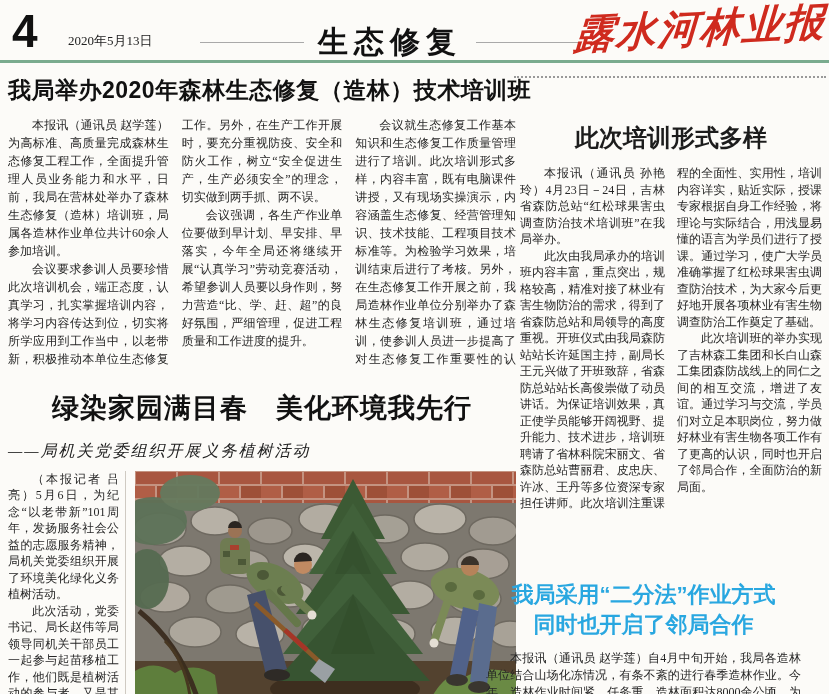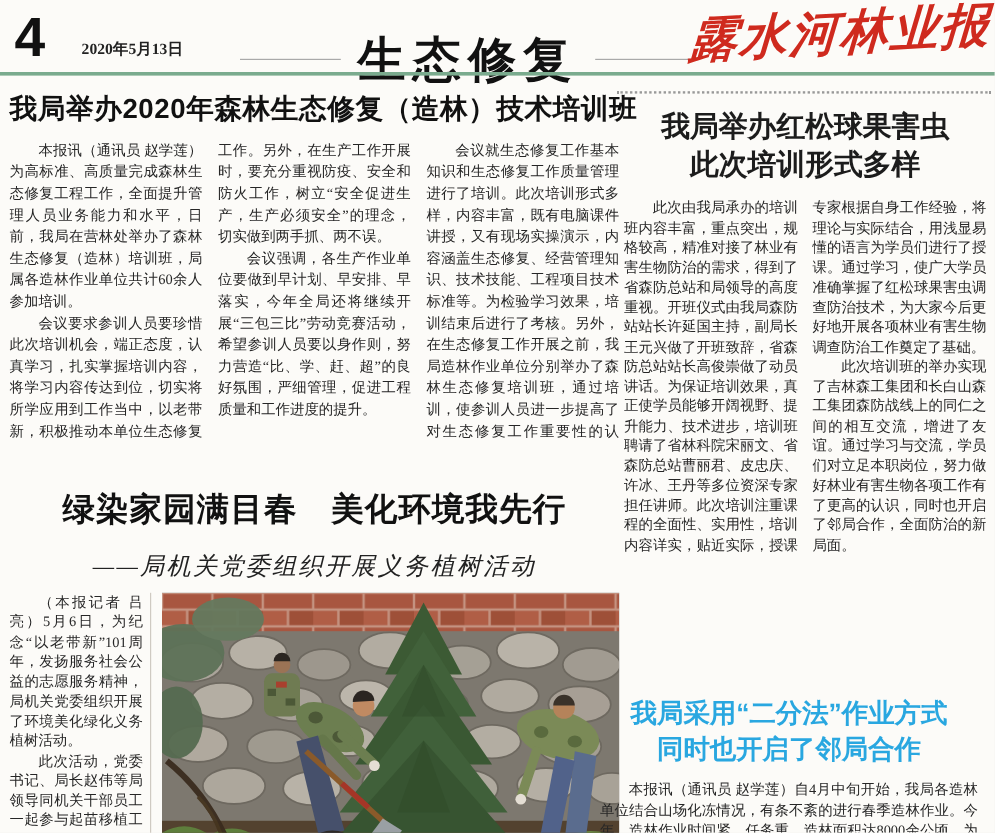--- a/index.html
+++ b/index.html
@@ -18,7 +18,7 @@
     position:absolute; left:12px; top:8px; font-size:46px; font-weight:bold;
     font-family:"Liberation Sans","DejaVu Sans",sans-serif; color:#111; line-height:1;
   }
-  .page-date{position:absolute; left:68px; top:32px; font-size:13px; font-weight:bold; color:#222;}
+  .page-date{position:absolute; left:68px; top:32px; font-size:13px; font-weight:normal; color:#222;}
   .section-title-wrap{
     position:absolute; left:200px; top:22px; width:380px;
     display:flex; align-items:center; gap:14px;

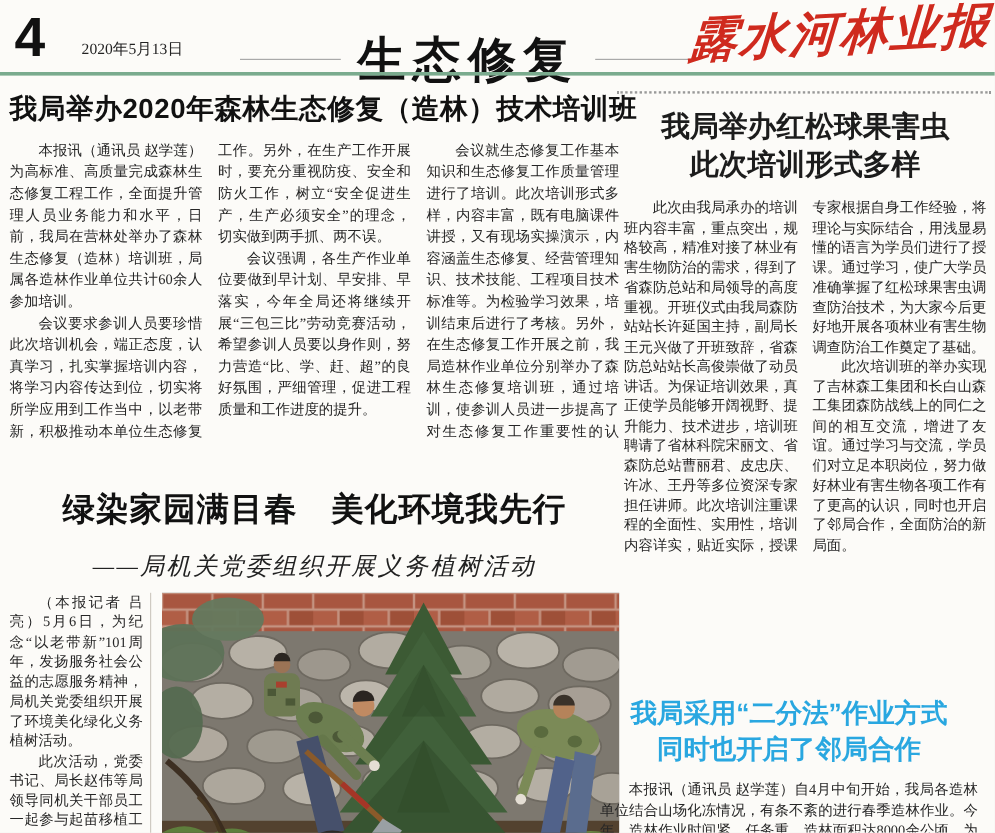--- a/index.html
+++ b/index.html
@@ -25,7 +25,7 @@
   }
   .section-title-wrap .side-rule{flex:1; height:1px; background:#a9a9a9;}
   .section-title{
-    margin:0; font-size:40px; font-weight:900; letter-spacing:6px; color:#111;
+    margin:0; font-size:30px; font-weight:900; letter-spacing:6px; color:#111;
     font-family:"Liberation Sans","DejaVu Sans",sans-serif; white-space:nowrap;
   }
   .masthead{

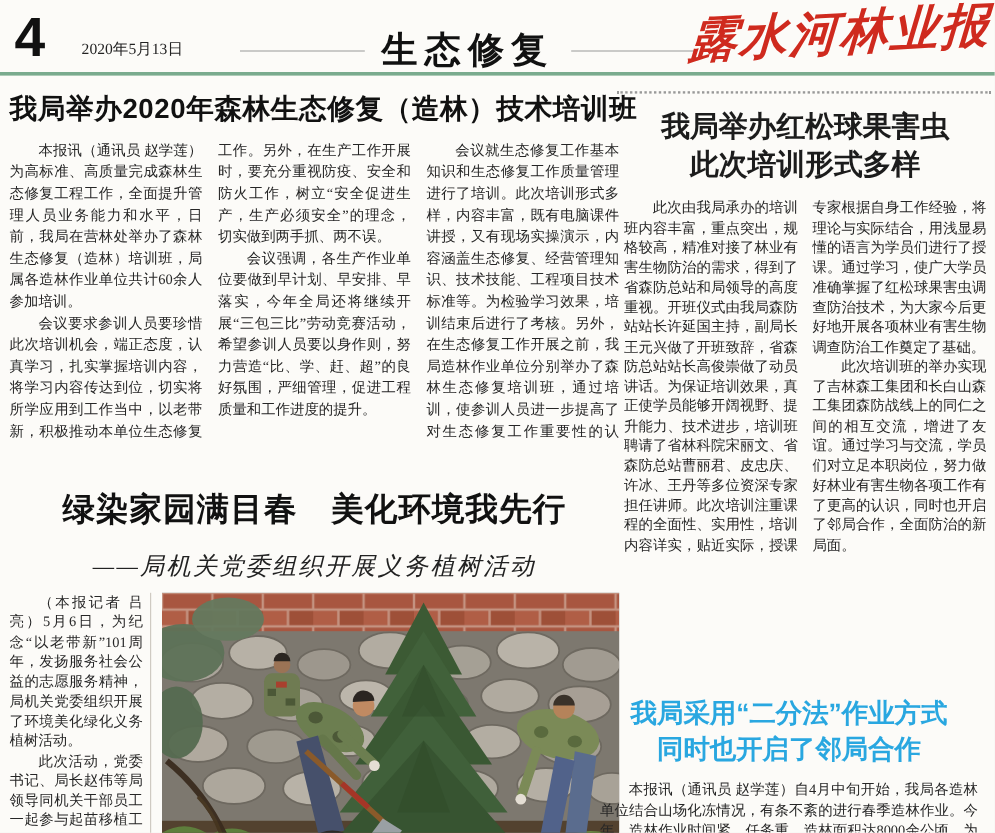--- a/index.html
+++ b/index.html
@@ -117,7 +117,7 @@
   </article>
 
   <article class="article-pest">
-    <h2><span>我局举办红松球果害虫</span><br>
+    <h2><br>
       <span>此次培训形式多样</span></h2>
     <div class="pest-cols">
       <p class="body-p">此次由我局承办的培训班内容丰富，重点突出，规格较高，精准对接了林业有害生物防治的需求，得到了省森防总站和局领导的高度重视。开班仪式由我局森防站站长许延国主持，副局长王元兴做了开班致辞，省森防总站站长高俊崇做了动员讲话。为保证培训效果，真正使学员能够开阔视野、提升能力、技术进步，培训班聘请了省林科院宋丽文、省森防总站曹丽君、皮忠庆、许冰、王丹等多位资深专家担任讲师。此次培训注重课程的全面性、实用性，培训内容详实，贴近实际，授课专家根据自身工作经验，将理论与实际结合，用浅显易懂的语言为学员们进行了授课。通过学习，使广大学员准确掌握了红松球果害虫调查防治技术，为大家今后更好地开展各项林业有害生物调查防治工作奠定了基础。</p>

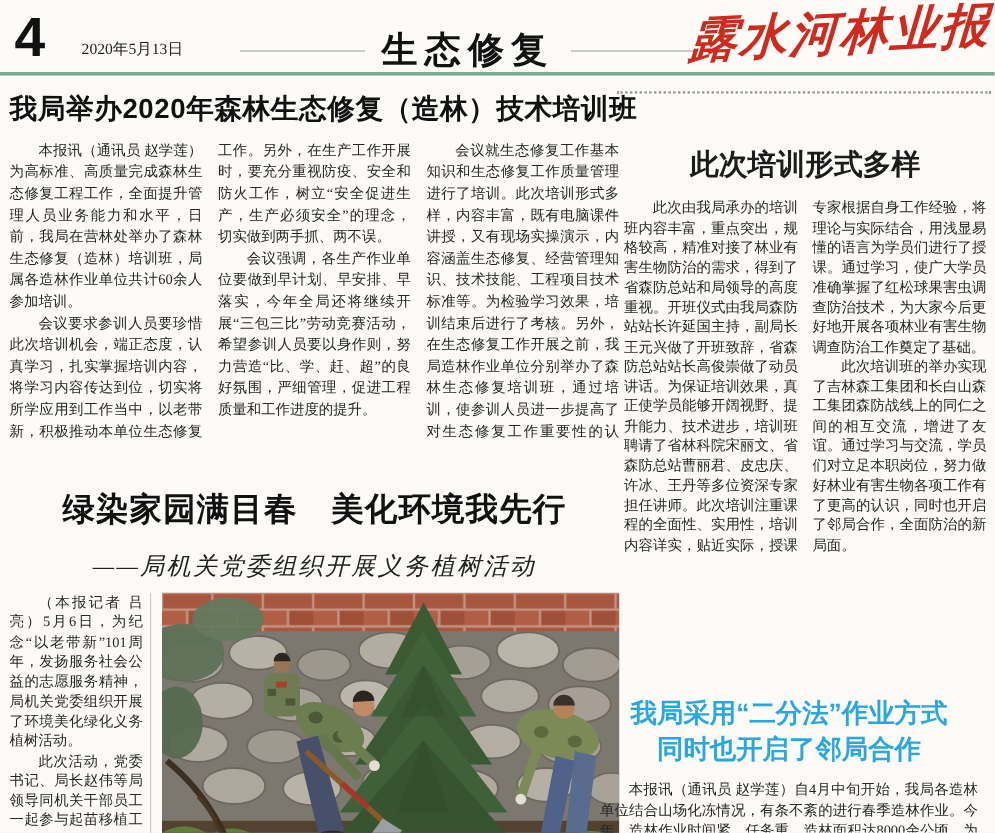--- a/index.html
+++ b/index.html
@@ -120,6 +120,7 @@
     <h2><br>
       <span>此次培训形式多样</span></h2>
     <div class="pest-cols">
+      <p class="body-p">本报讯（通讯员 孙艳玲）4月23日－24日，吉林省森防总站“红松球果害虫调查防治技术培训班”在我局举办。</p>
       <p class="body-p">此次由我局承办的培训班内容丰富，重点突出，规格较高，精准对接了林业有害生物防治的需求，得到了省森防总站和局领导的高度重视。开班仪式由我局森防站站长许延国主持，副局长王元兴做了开班致辞，省森防总站站长高俊崇做了动员讲话。为保证培训效果，真正使学员能够开阔视野、提升能力、技术进步，培训班聘请了省林科院宋丽文、省森防总站曹丽君、皮忠庆、许冰、王丹等多位资深专家担任讲师。此次培训注重课程的全面性、实用性，培训内容详实，贴近实际，授课专家根据自身工作经验，将理论与实际结合，用浅显易懂的语言为学员们进行了授课。通过学习，使广大学员准确掌握了红松球果害虫调查防治技术，为大家今后更好地开展各项林业有害生物调查防治工作奠定了基础。</p>
       <p class="body-p">此次培训班的举办实现了吉林森工集团和长白山森工集团森防战线上的同仁之间的相互交流，增进了友谊。通过学习与交流，学员们对立足本职岗位，努力做好林业有害生物各项工作有了更高的认识，同时也开启了邻局合作，全面防治的新局面。</p>
     </div>

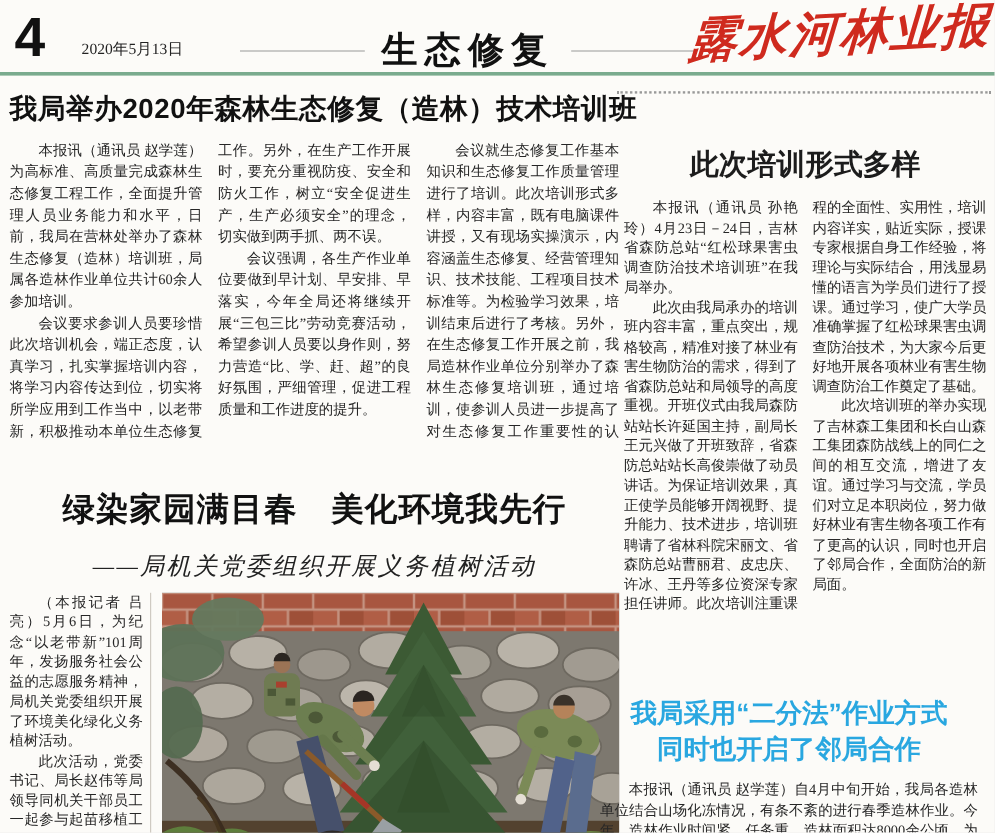--- a/index.html
+++ b/index.html
@@ -111,7 +111,7 @@
     <div class="main-cols">
       <p class="body-p">本报讯（通讯员 赵学莲）为高标准、高质量完成森林生态修复工程工作，全面提升管理人员业务能力和水平，日前，我局在营林处举办了森林生态修复（造林）培训班，局属各造林作业单位共计60余人参加培训。</p>
       <p class="body-p">会议要求参训人员要珍惜此次培训机会，端正态度，认真学习，扎实掌握培训内容，将学习内容传达到位，切实将所学应用到工作当中，以老带新，积极推动本单位生态修复工作。另外，在生产工作开展时，要充分重视防疫、安全和防火工作，树立“安全促进生产，生产必须安全”的理念，切实做到两手抓、两不误。</p>
-      <p class="body-p">会议强调，各生产作业单位要做到早计划、早安排、早落实，今年全局还将继续开展“三包三比”劳动竞赛活动，希望参训人员要以身作则，努力营造“比、学、赶、超”的良好氛围，严细管理，促进工程质量和工作进度的提升。</p>
+      <p class="body-p">会议强调，各生产作业单位要做到早计划、早安排、早落实，今年全局还将继续开展“认真学习”劳动竞赛活动，希望参训人员要以身作则，努力营造“比、学、赶、超”的良好氛围，严细管理，促进工程质量和工作进度的提升。</p>
       <p class="body-p">会议就生态修复工作基本知识和生态修复工作质量管理进行了培训。此次培训形式多样，内容丰富，既有电脑课件讲授，又有现场实操演示，内容涵盖生态修复、经营管理知识、技术技能、工程项目技术标准等。为检验学习效果，培训结束后进行了考核。另外，在生态修复工作开展之前，我局造林作业单位分别举办了森林生态修复培训班，通过培训，使参训人员进一步提高了对生态修复工作重要性的认识，掌握了相关业务知识和作业流程，明确了下一步工作思路，为我局全面完成今春造林任务奠定了坚实基础。</p>
     </div>
   </article>

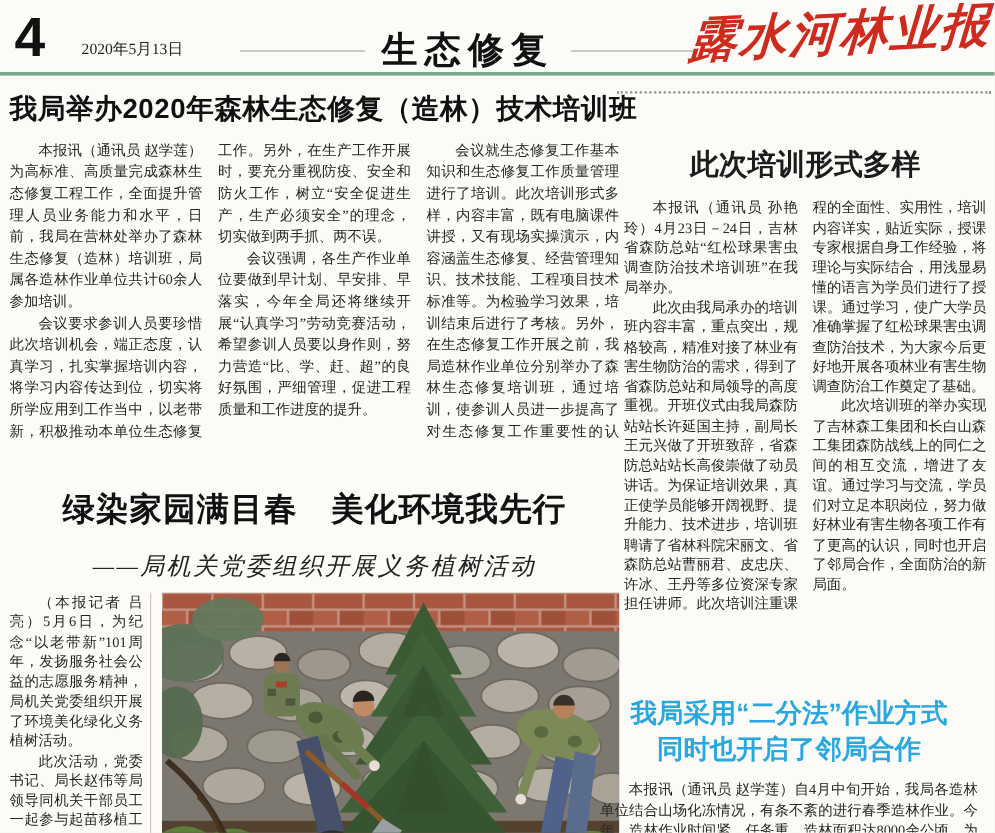--- a/index.html
+++ b/index.html
@@ -68,7 +68,7 @@
   
   .article-tree{position:absolute; left:8px; top:392px; width:508px;}
   .article-tree h2{
-    margin:16px; font-size:27px; font-weight:900; color:#111; text-align:center;
+    margin:0; font-size:27px; font-weight:900; color:#111; text-align:center;
     font-family:"Liberation Sans","DejaVu Sans",sans-serif; line-height:1.25; letter-spacing:1px;
   }
   .article-tree .subtitle{

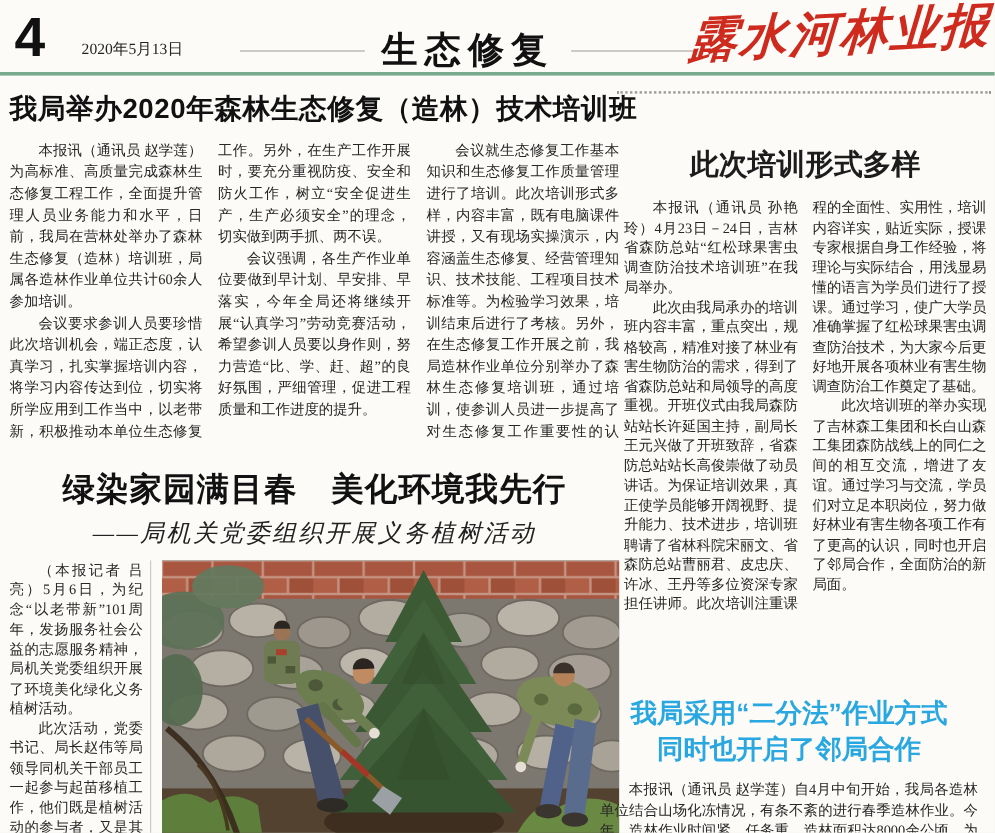--- a/index.html
+++ b/index.html
@@ -72,7 +72,7 @@
     font-family:"Liberation Sans","DejaVu Sans",sans-serif; line-height:1.25; letter-spacing:1px;
   }
   .article-tree .subtitle{
-    margin:5px 0 9px; font-size:20px; font-style:italic; color:#222; text-align:center;
+    margin:15px 0 9px; font-size:16px; font-style:italic; color:#222; 
     letter-spacing:2px;
   }
   .tree-flex{display:flex; gap:9px;}

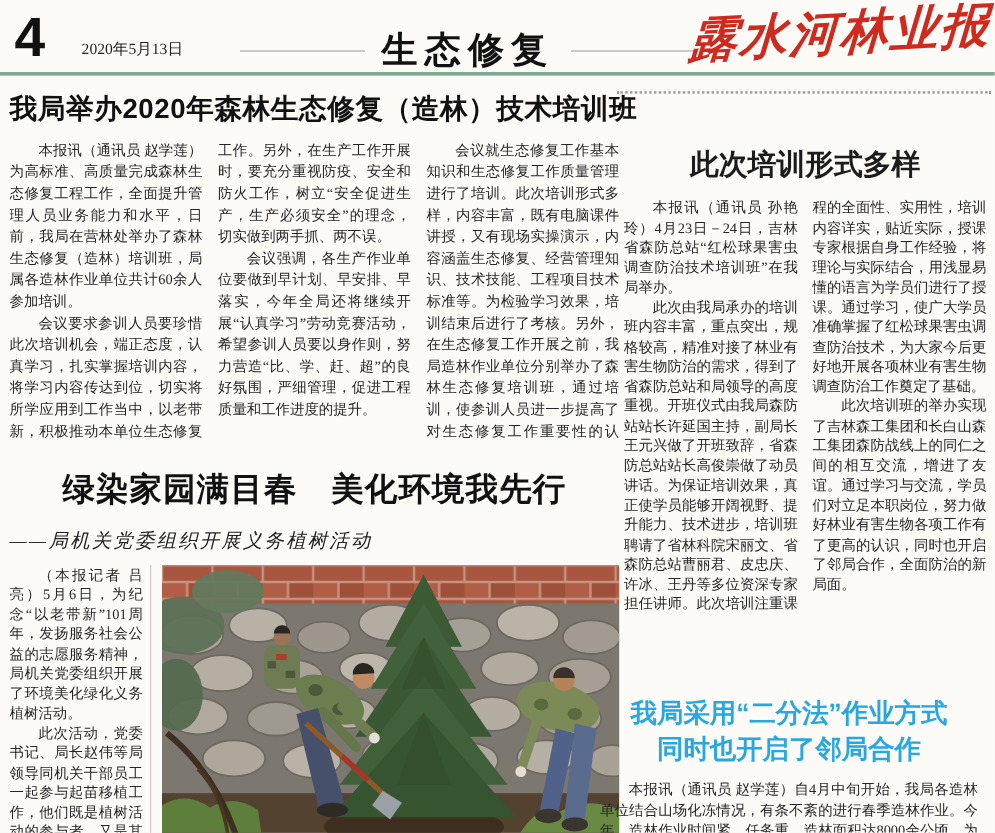--- a/index.html
+++ b/index.html
@@ -84,7 +84,7 @@
   .photo-frame svg{display:block;}
 
   
-  .article-method{position:absolute; left:500px; top:580px; width:315px; height:114px; overflow:hidden;}
+  .article-method{position:absolute; left:486px; top:580px; width:315px; height:114px; overflow:hidden;}
   .article-method h2{
     margin:0 0 9px; font-size:22px; font-weight:900; color:var(--blue); text-align:center;
     font-family:"Liberation Sans","DejaVu Sans",sans-serif; line-height:1.38;

